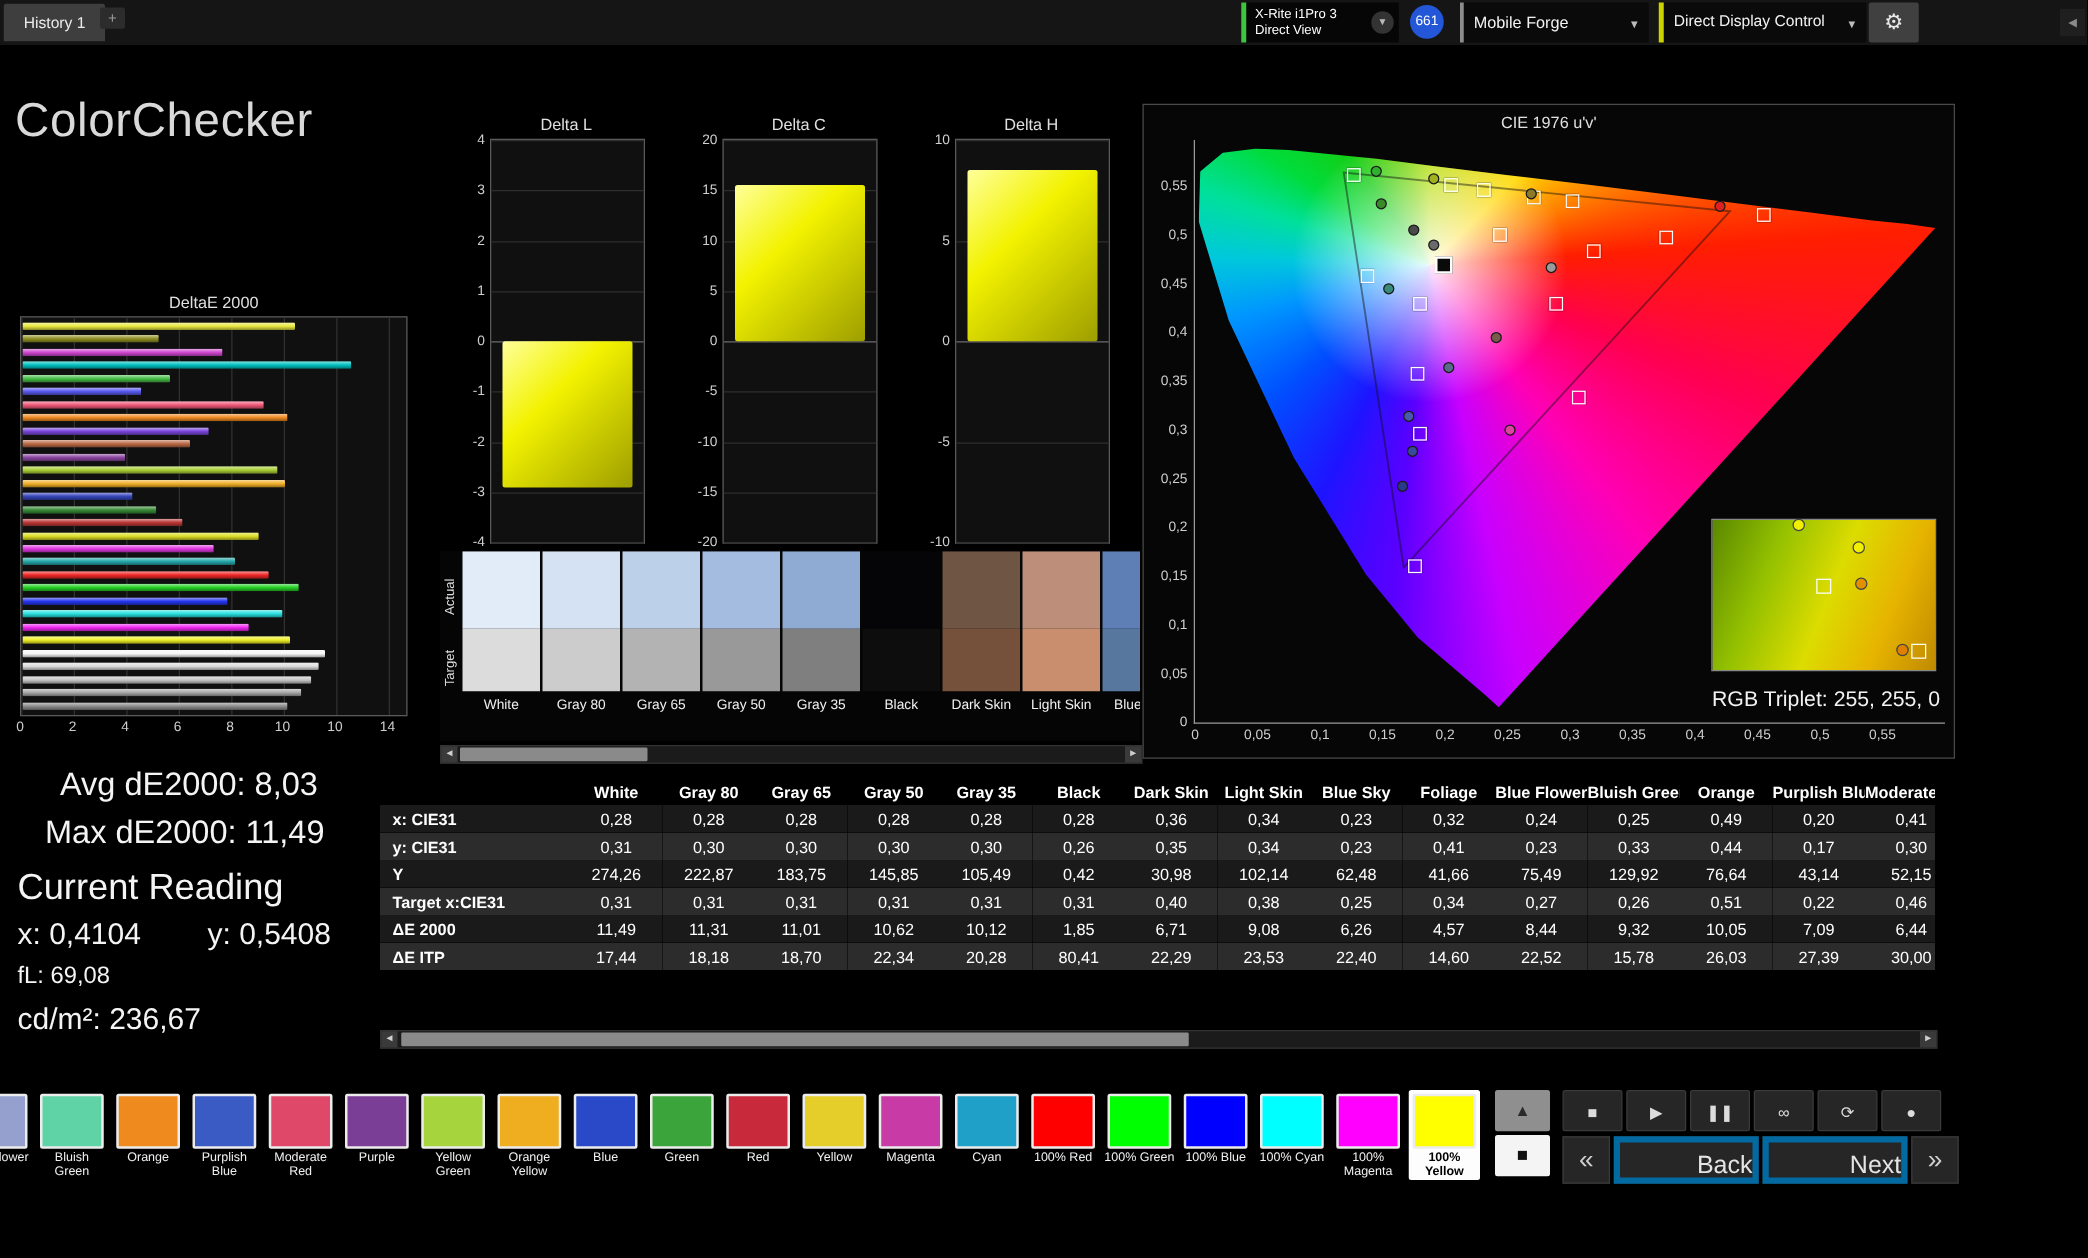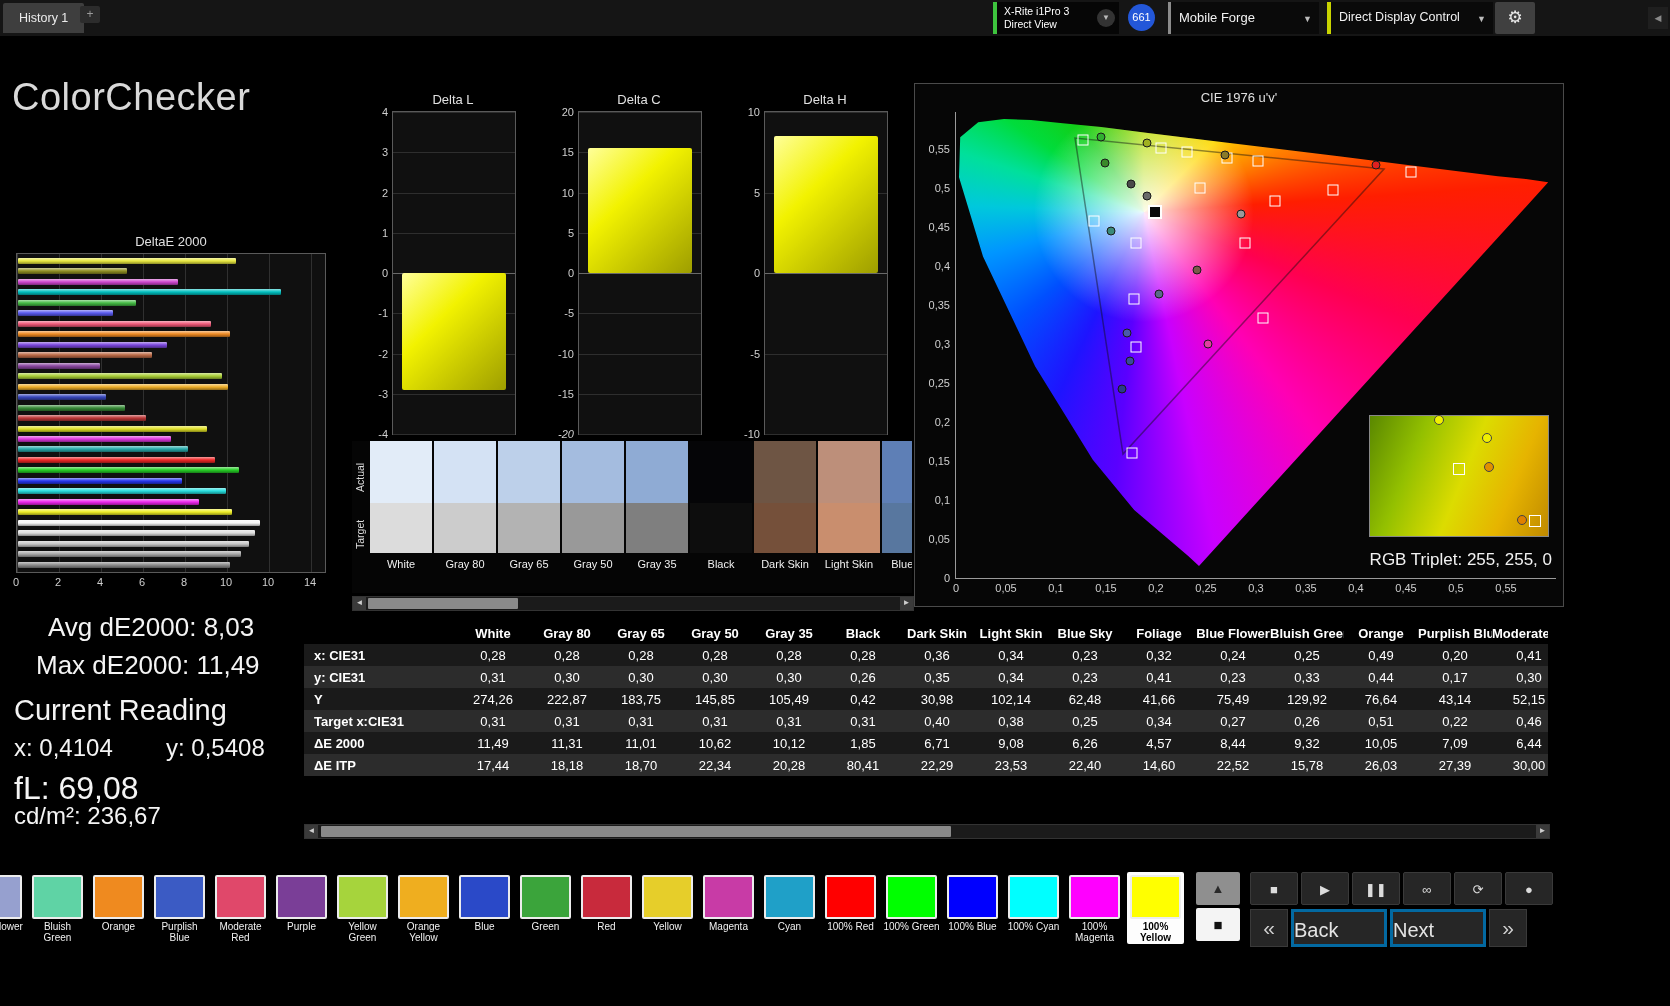--- a/index.html
+++ b/index.html
@@ -251,7 +251,7 @@
       <div class="hgrid" style="top: 281.75px;"></div>
       <div class="dlab" style="top: 281.75px;">-15</div>
       <div class="hgrid" style="top: 322px;"></div>
-      <div class="dlab" style="top: 322px; font-style: italic;">-20</div>
+      <div class="dlab" style="top: 322px;">-20</div>
       <div class="dbar" style="height: 124.775px; top: 36.225px;"></div>
     </div>
 </div>

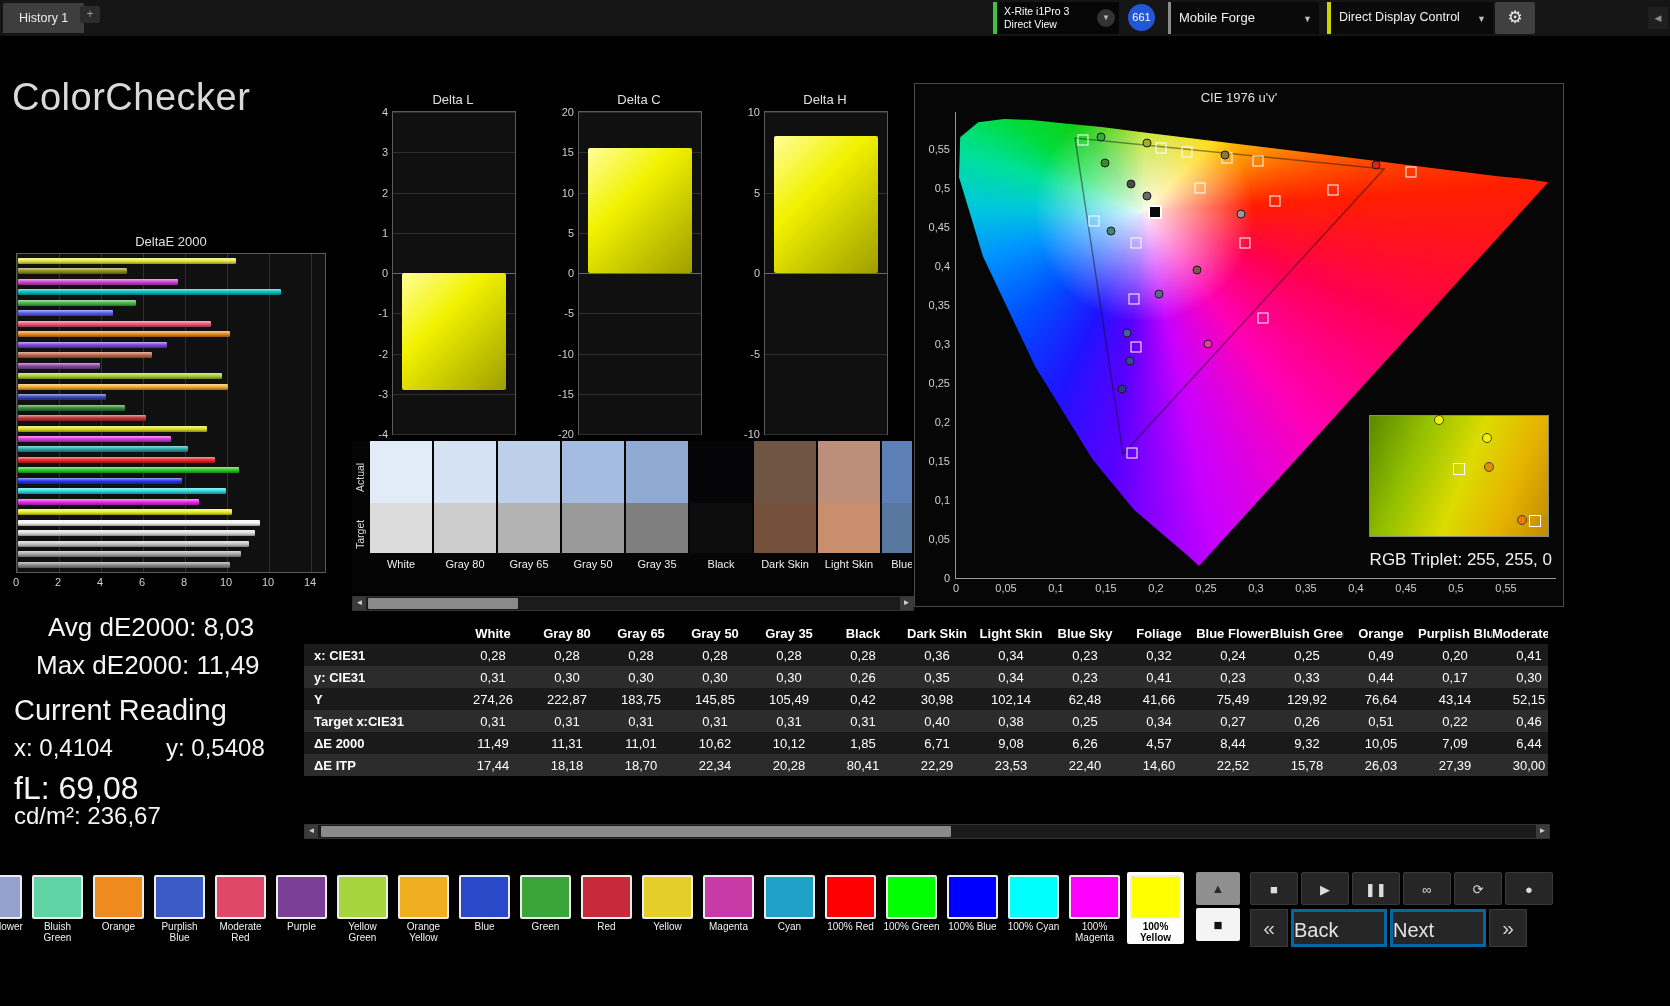--- a/index.html
+++ b/index.html
@@ -96,7 +96,7 @@
   .stat-heading{left:14px;top:694px;font-size:29px;}
   .stat-x{left:14px;top:734px;font-size:24px;}
   .stat-y{left:166px;top:734px;font-size:24px;}
-  .stat-fl{left:14px;top:770px;font-size:32px;}
+  .stat-fl{left:14px;top:770px;font-size:19px;}
   .stat-lum{left:14px;top:802px;font-size:24px;}
   
   .table-wrap{position:absolute;left:304px;top:622px;width:1244px;height:200px;overflow:hidden;}

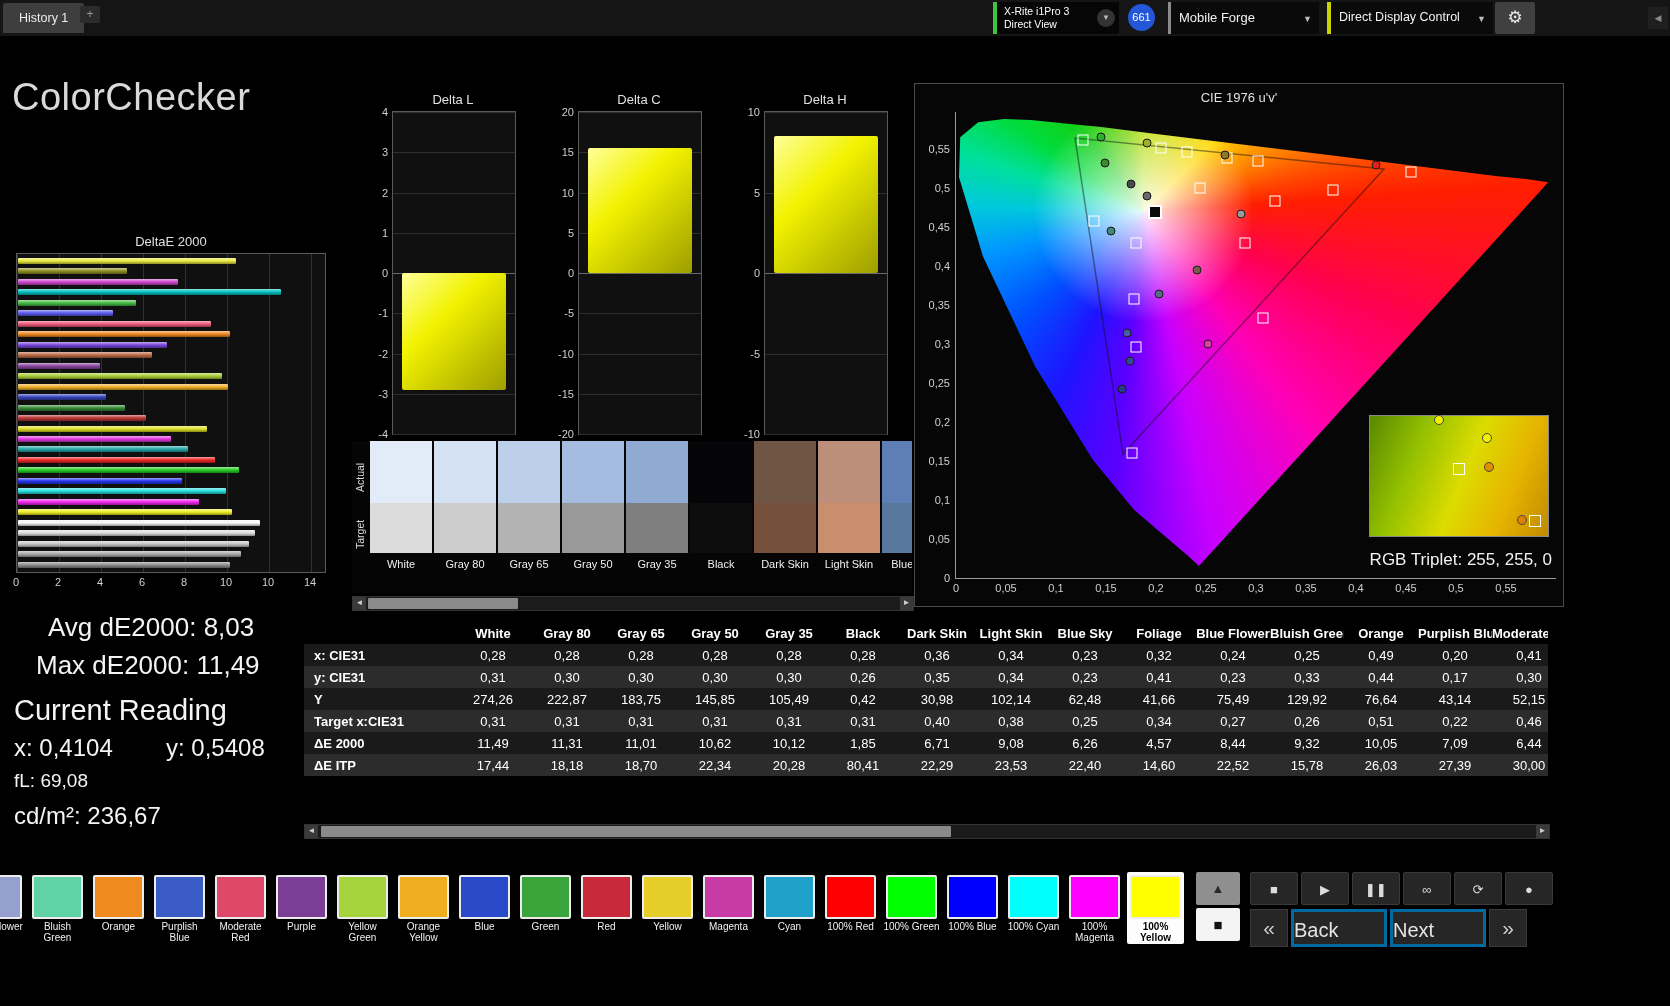--- a/index.html
+++ b/index.html
@@ -121,7 +121,7 @@
   .tbtn{width:48px;height:33px;background:#262626;border:1px solid #3a3a3a;color:#dcdcdc;font-size:13px;text-align:center;line-height:33px;border-radius:2px;box-sizing:border-box;}
   .nav-row{position:absolute;left:1250px;top:909px;display:flex;gap:3px;}
   .nav-chev{width:38px;height:38px;background:#262626;border:1px solid #3a3a3a;color:#cfcfcf;font-size:21px;text-align:center;line-height:36px;box-sizing:border-box;}
-  .nav-btn{width:96px;height:38px;background:#262626;border:3px solid #0369a1;color:#e4e4e4;font-size:20px;text-align:left;line-height:36px;box-sizing:border-box;}
+  .nav-btn{width:116px;height:38px;background:#262626;border:5px solid #0369a1;color:#e4e4e4;font-size:20px;text-align:right;line-height:36px;box-sizing:border-box;}
 </style>
 </head>
 <body>

